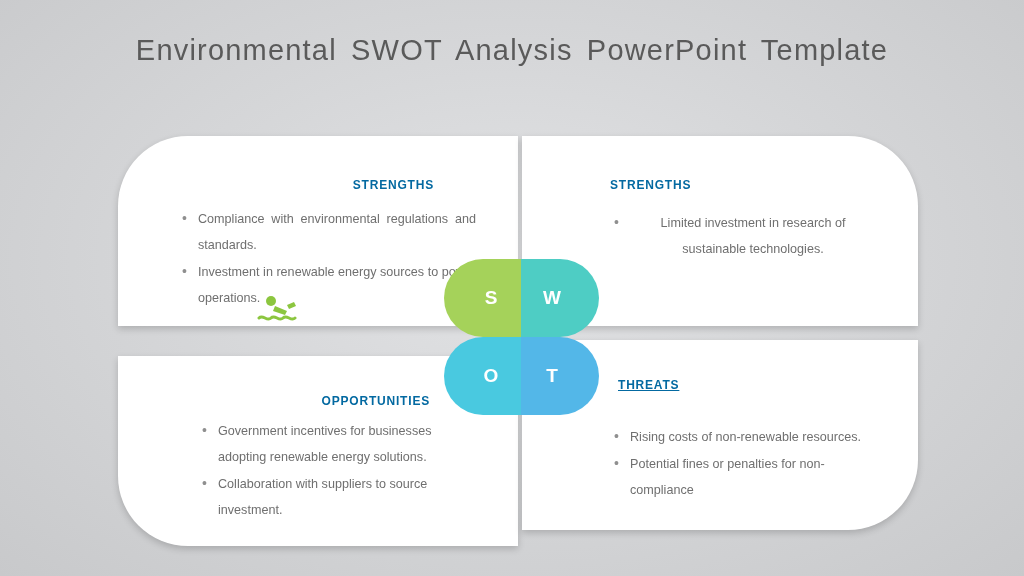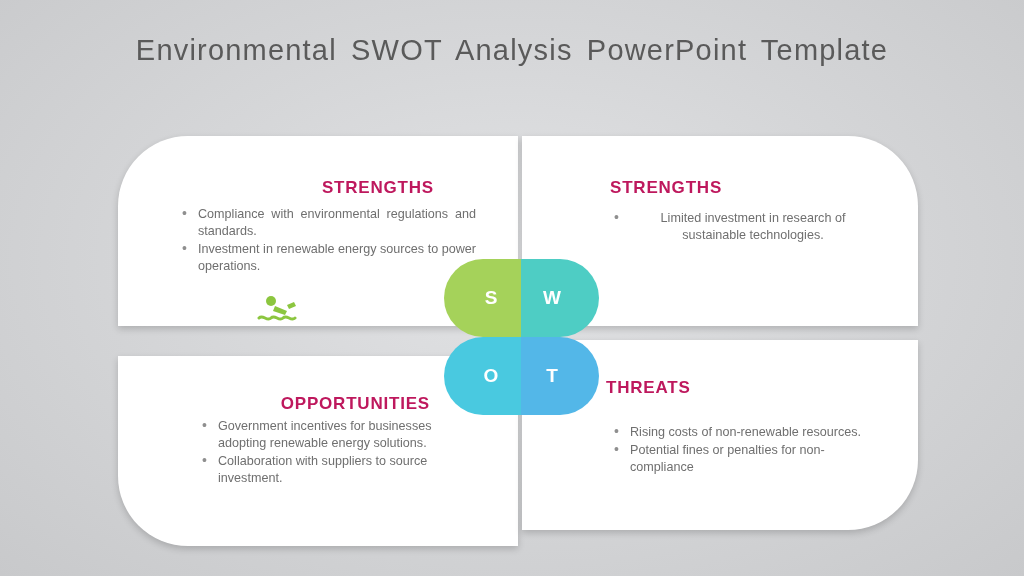--- a/index.html
+++ b/index.html
@@ -56,9 +56,9 @@
 
   .card-heading {
     position: absolute;
-    font-size: 17px;
+    font-size: 12px;
     font-weight: bold;
-    color: #be185d;
+    color: #0369a1;
     letter-spacing: 0.8px;
   }
   .h-s { top: 42px;  right: 84px; }

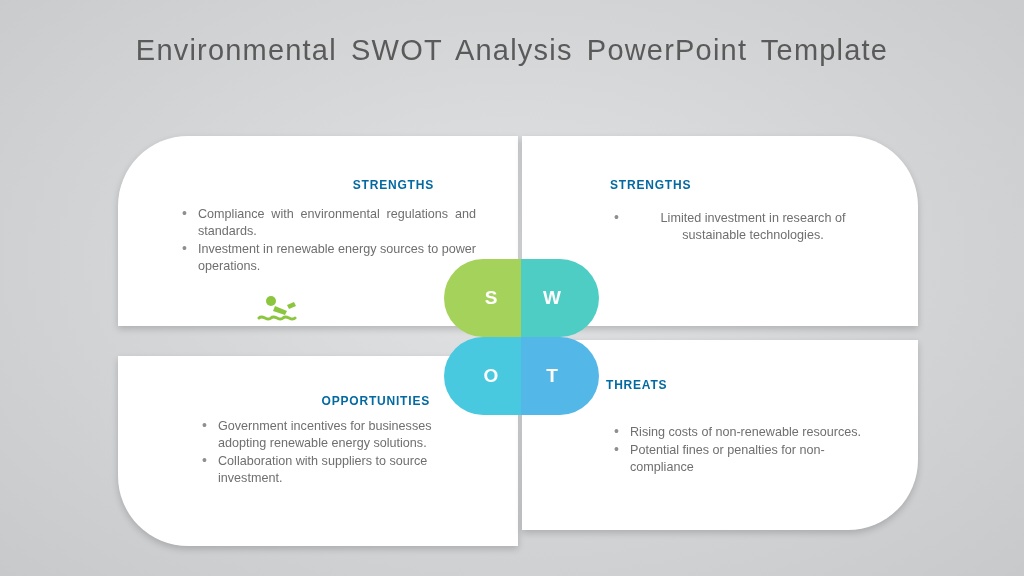--- a/index.html
+++ b/index.html
@@ -73,7 +73,7 @@
     list-style: none;
     font-size: 12.6px;
     color: #6f6f6f;
-    line-height: 17px;
+    line-height: 26px;
   }
   ul.bullets li {
     position: relative;

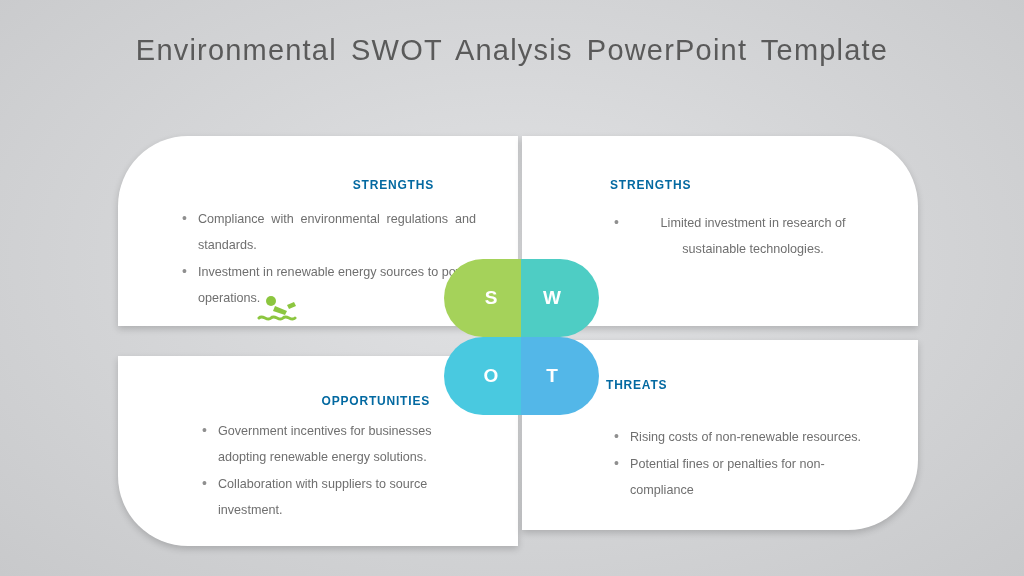--- a/index.html
+++ b/index.html
@@ -64,7 +64,7 @@
   .h-s { top: 42px;  right: 84px; }
   .h-w { top: 42px;  left: 88px; }
   .h-o { top: 38px;  right: 88px; }
-  .h-t { top: 38px;  left: 84px; }
+  .h-t { top: 38px;  left: 96px; text-decoration: underline; }
 
   ul.bullets {
     position: absolute;

